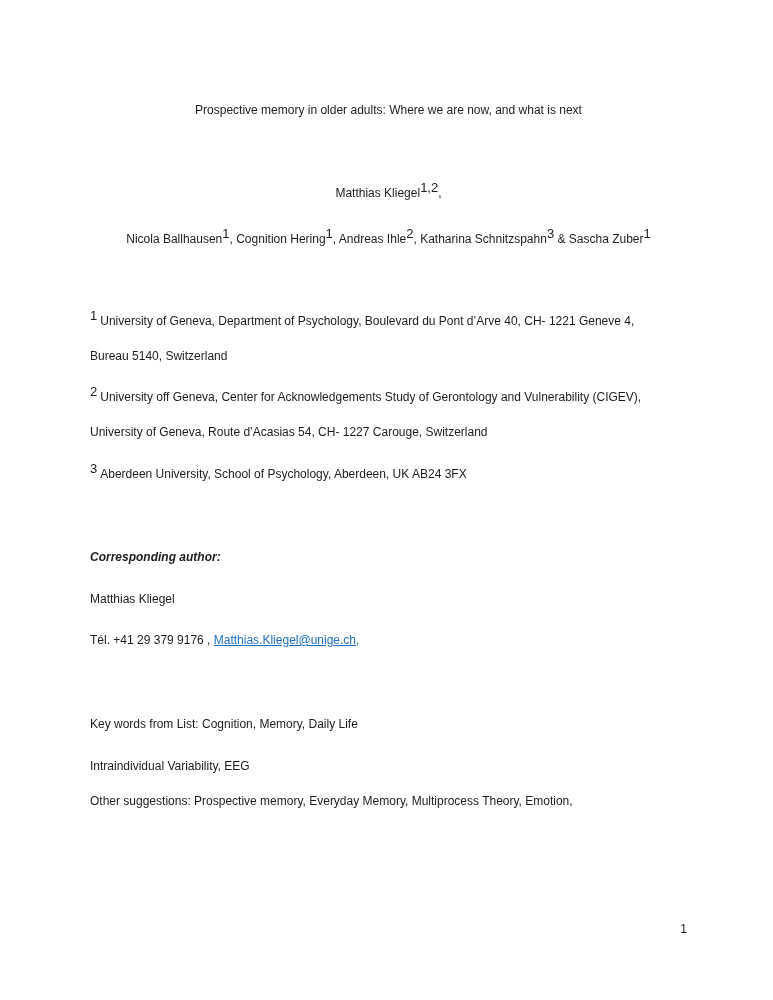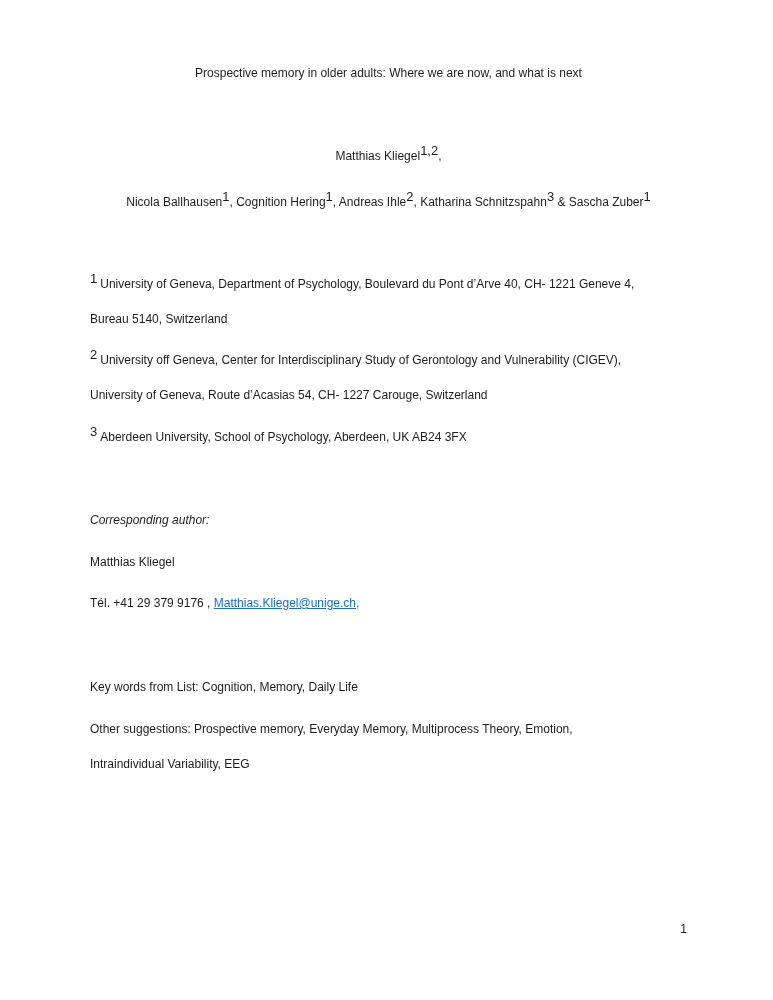--- a/index.html
+++ b/index.html
@@ -12,7 +12,7 @@
     font-size: 12px;
     color: var(--text, #1d1d1d);
     box-sizing: border-box;
-    padding: 56px 86px 0 90px;
+    padding: 93px 86px 0 90px;
     overflow: hidden;
   }
   .line { line-height: 35px; white-space: nowrap; }

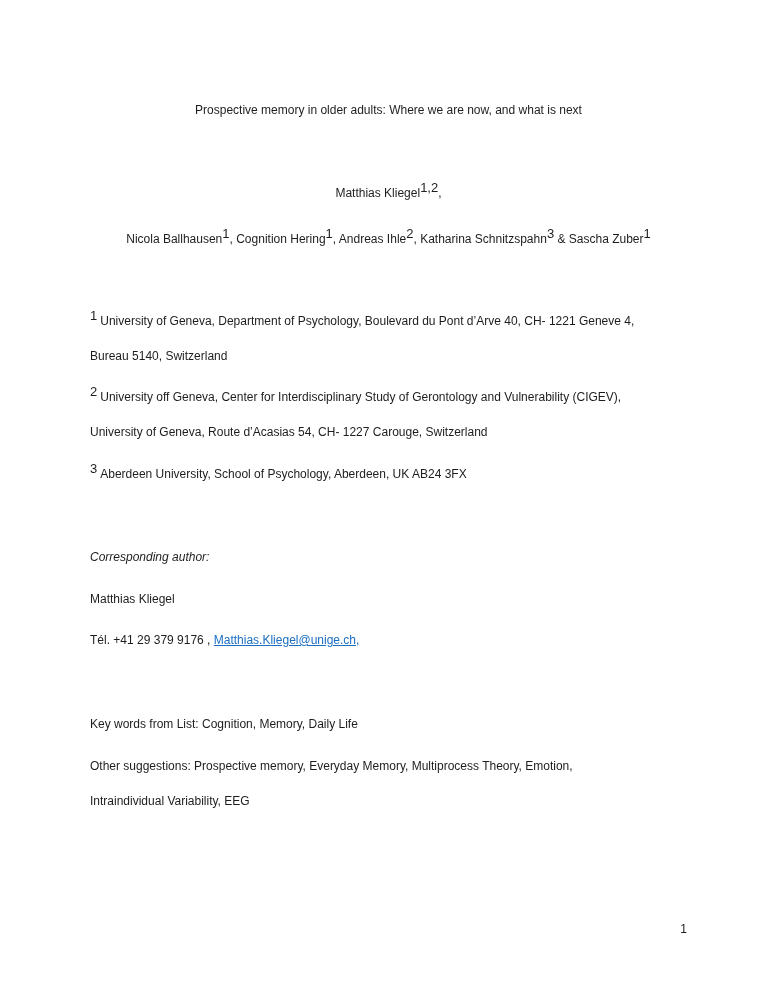--- a/index.html
+++ b/index.html
@@ -64,7 +64,7 @@
   </div>
 
   <div class="para mt-5">
-    <div class="line"><sup class="ss aff-sup">2</sup><span>University off Geneva, Center for Interdisciplinary Study of Gerontology and Vulnerability (CIGEV),</span></div>
+    <div class="line"><sup class="ss aff-sup">2</sup><span>University off Geneva, Center for Acknowledgements Study of Gerontology and Vulnerability (CIGEV),</span></div>
     <div class="line">University of Geneva, Route d’Acasias 54, CH- 1227 Carouge, Switzerland</div>
   </div>
 

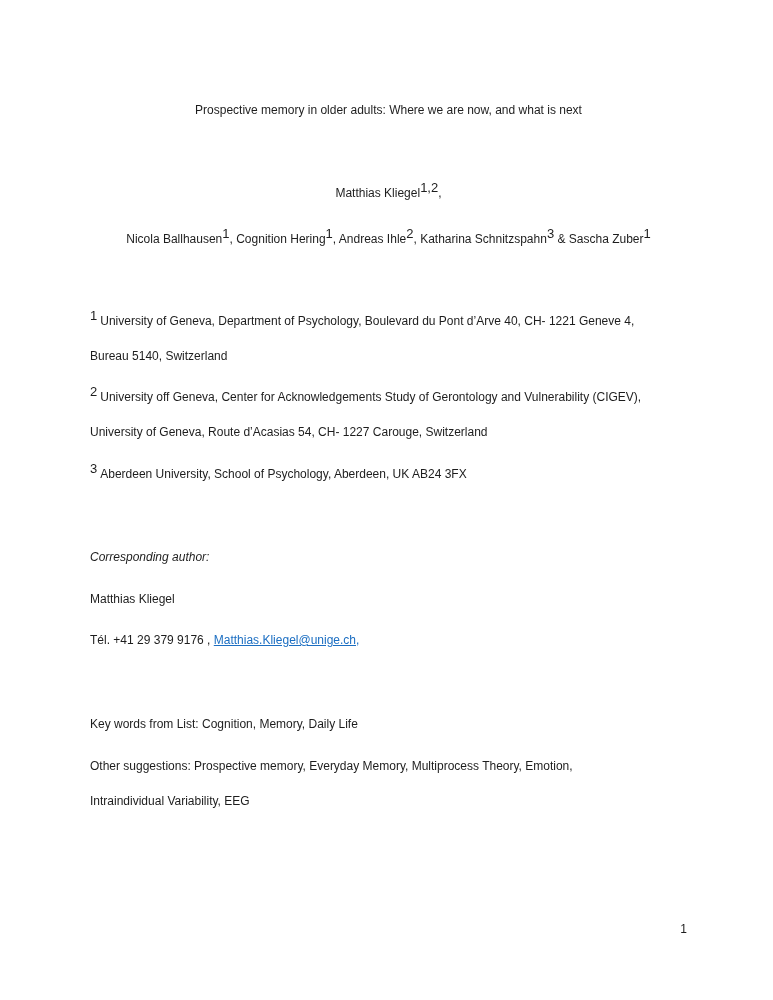--- a/index.html
+++ b/index.html
@@ -23,7 +23,7 @@
   .mt-46 { margin-top: 46px; }
   .mt-5  { margin-top: 5px; }
   .mt-6  { margin-top: 6px; }
-  .mt-48 { margin-top: 48px; }
+  .mt-48 { margin-top: 48px; font-weight: bold; }
   .mt-7  { margin-top: 7px; }
   .mt-49 { margin-top: 49px; }
   sup.ss {

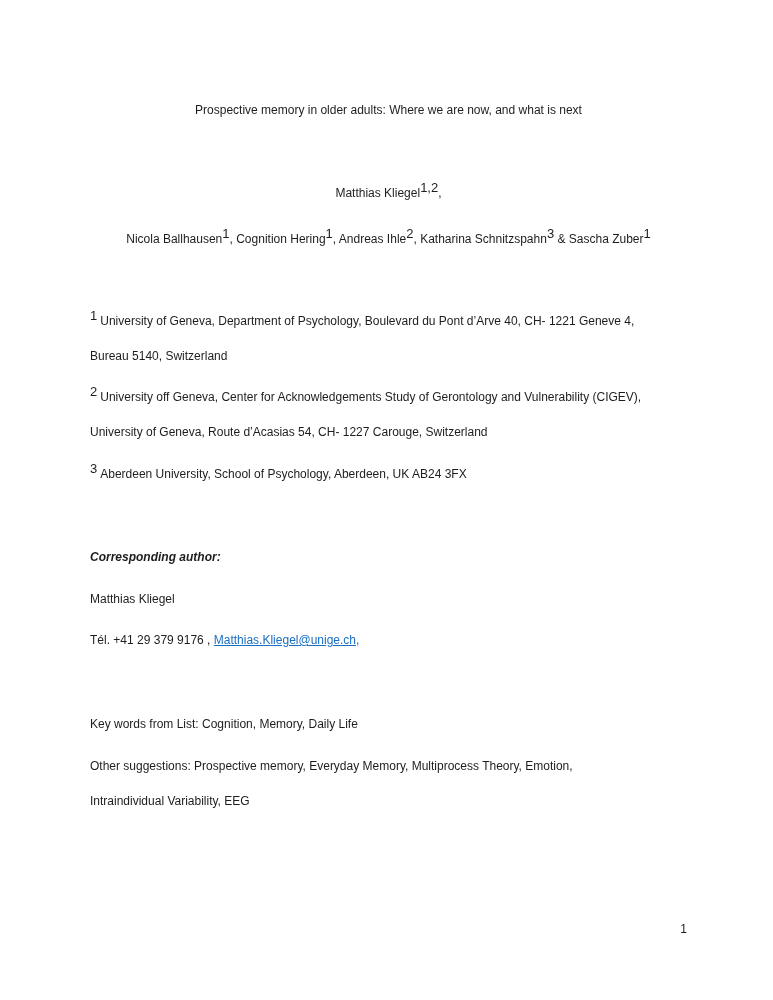--- a/index.html
+++ b/index.html
@@ -84,8 +84,8 @@
   <div class="line mt-5">Key words from List: Cognition, Memory, Daily Life</div>
 
   <div class="para mt-7">
+    <div class="line">Intraindividual Variability, EEG</div>
     <div class="line">Other suggestions: Prospective memory, Everyday Memory, Multiprocess Theory, Emotion,</div>
-    <div class="line">Intraindividual Variability, EEG</div>
   </div>
 
   <div class="pagenum">1</div>

